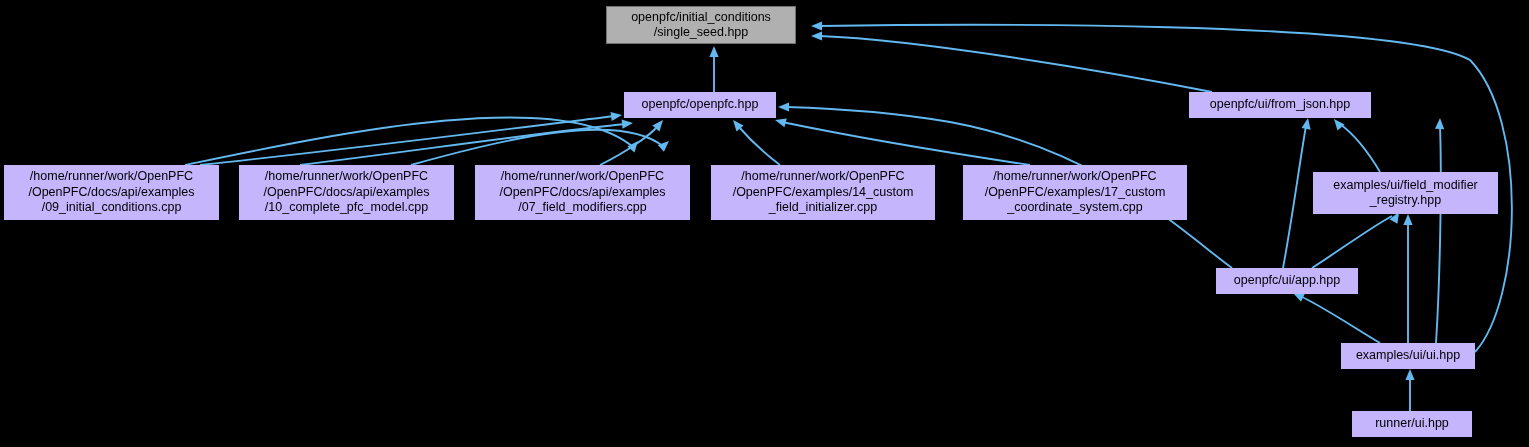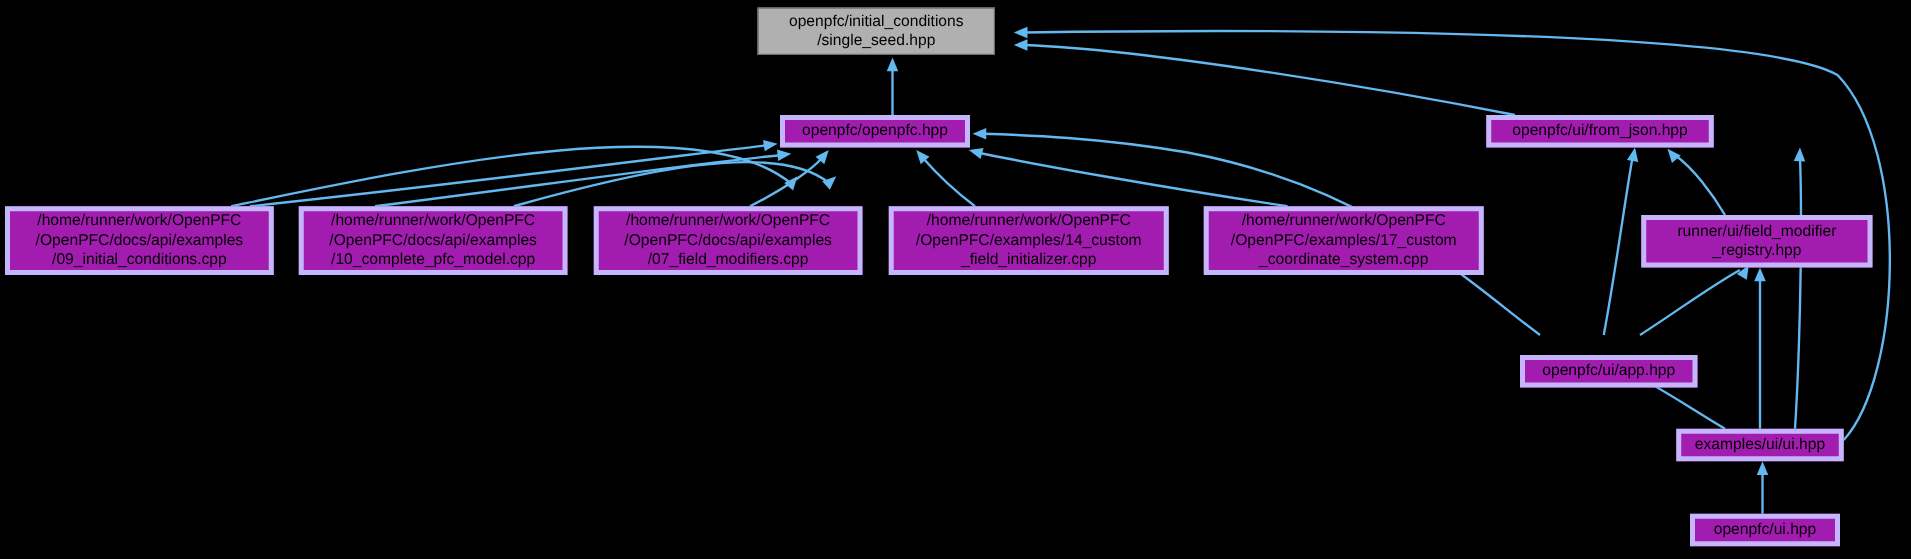--- a/index.html
+++ b/index.html
@@ -33,7 +33,7 @@
     justify-content: center;
     text-align: center;
     border: 4px solid #c4b5fd;
-    background: #a21caf;
+    background: #c4b5fd;
     color: #000000;
     font-size: 12.5px;
     line-height: 15.5px;

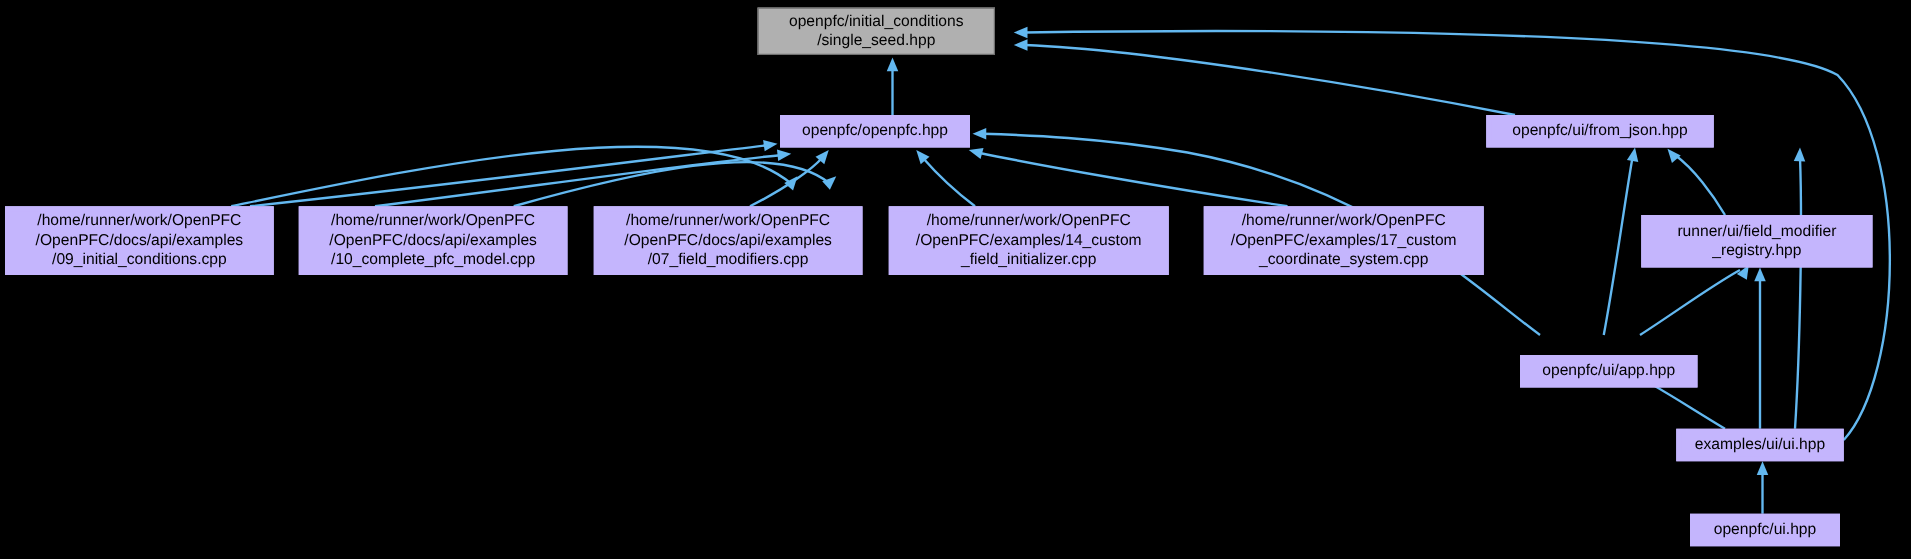--- a/index.html
+++ b/index.html
@@ -115,7 +115,7 @@
 /OpenPFC/examples/17_custom
 _coordinate_system.cpp</span></div>
       <div class="node" style="left: 1189px; top: 92px; width: 182px; height: 26px; text-align: right;"><span class="node-label">openpfc/ui/from_json.hpp</span></div>
-      <div class="node" style="left: 1313px; top: 172px; width: 185px; height: 42px;"><span class="node-label">runner/ui/field_modifier
+      <div class="node" style="left: 1313px; top: 172px; width: 185px; height: 42px;"><span class="node-label">examples/ui/field_modifier
 _registry.hpp</span></div>
       <div class="node" style="left: 1216px; top: 284px; width: 142px; height: 26px;"><span class="node-label">openpfc/ui/app.hpp</span></div>
       <div class="node" style="left: 1341px; top: 343px; width: 134px; height: 26px;"><span class="node-label">examples/ui/ui.hpp</span></div>

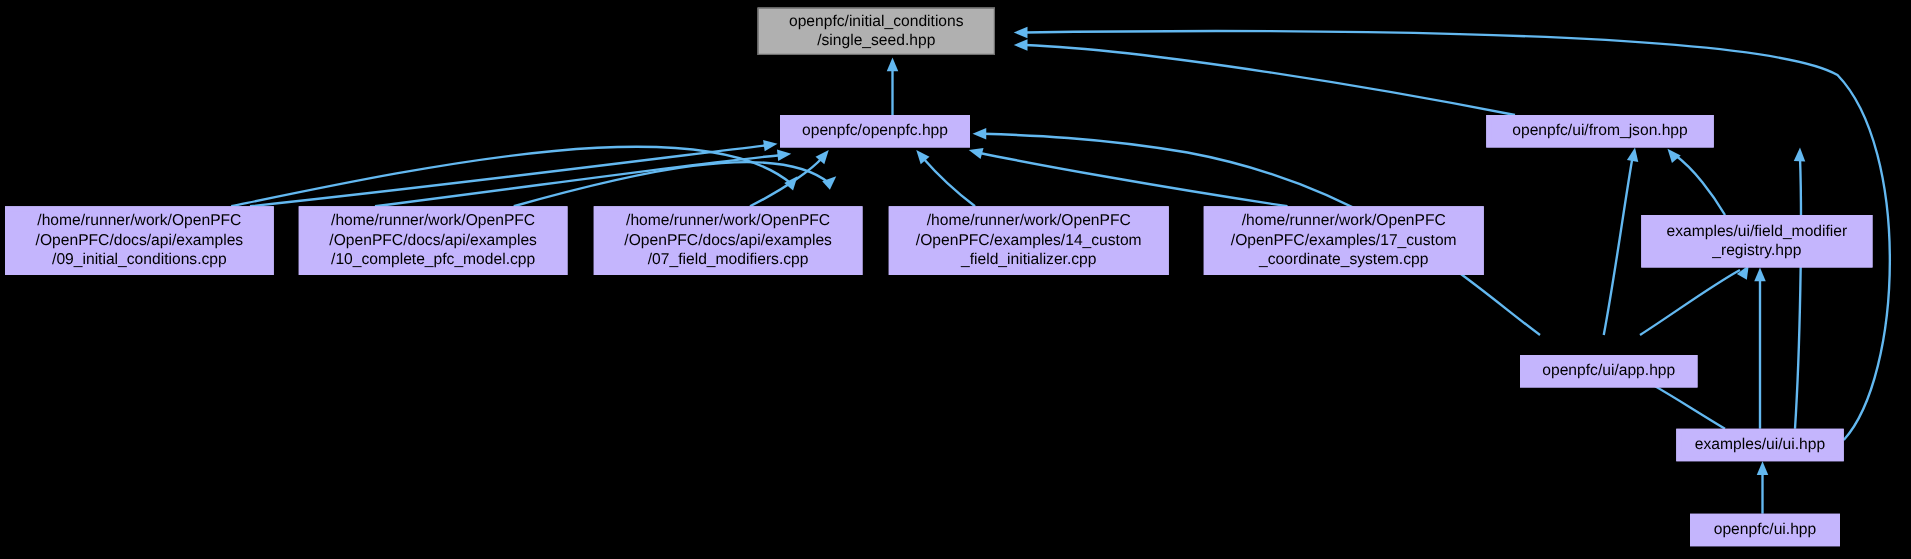--- a/index.html
+++ b/index.html
@@ -117,7 +117,7 @@
       <div class="node" style="left: 1189px; top: 92px; width: 182px; height: 26px; text-align: right;"><span class="node-label">openpfc/ui/from_json.hpp</span></div>
       <div class="node" style="left: 1313px; top: 172px; width: 185px; height: 42px;"><span class="node-label">examples/ui/field_modifier
 _registry.hpp</span></div>
-      <div class="node" style="left: 1216px; top: 284px; width: 142px; height: 26px;"><span class="node-label">openpfc/ui/app.hpp</span></div>
+      <div class="node" style="left: 1216px; top: 268px; width: 142px; height: 26px;"><span class="node-label">openpfc/ui/app.hpp</span></div>
       <div class="node" style="left: 1341px; top: 343px; width: 134px; height: 26px;"><span class="node-label">examples/ui/ui.hpp</span></div>
       <div class="node" style="left: 1352px; top: 411px; width: 120px; height: 26px;"><span class="node-label">openpfc/ui.hpp</span></div>
     </div>

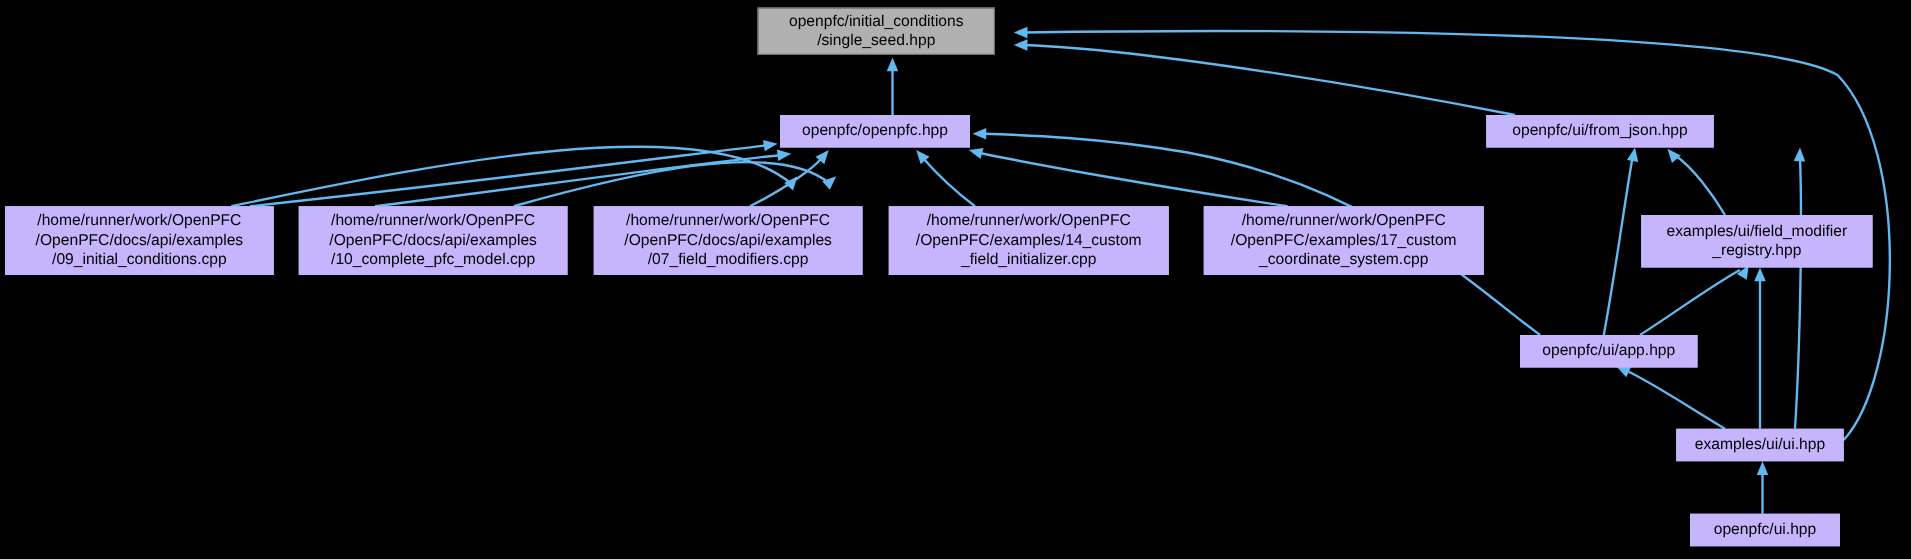--- a/index.html
+++ b/index.html
@@ -119,7 +119,7 @@
 _registry.hpp</span></div>
       <div class="node" style="left: 1216px; top: 268px; width: 142px; height: 26px;"><span class="node-label">openpfc/ui/app.hpp</span></div>
       <div class="node" style="left: 1341px; top: 343px; width: 134px; height: 26px;"><span class="node-label">examples/ui/ui.hpp</span></div>
-      <div class="node" style="left: 1352px; top: 411px; width: 120px; height: 26px;"><span class="node-label">openpfc/ui.hpp</span></div>
+      <div class="node" style="left: 1352px; top: 411px; width: 120px; height: 26px;"><span class="node-label">runner/ui.hpp</span></div>
     </div>
 
 </div>

